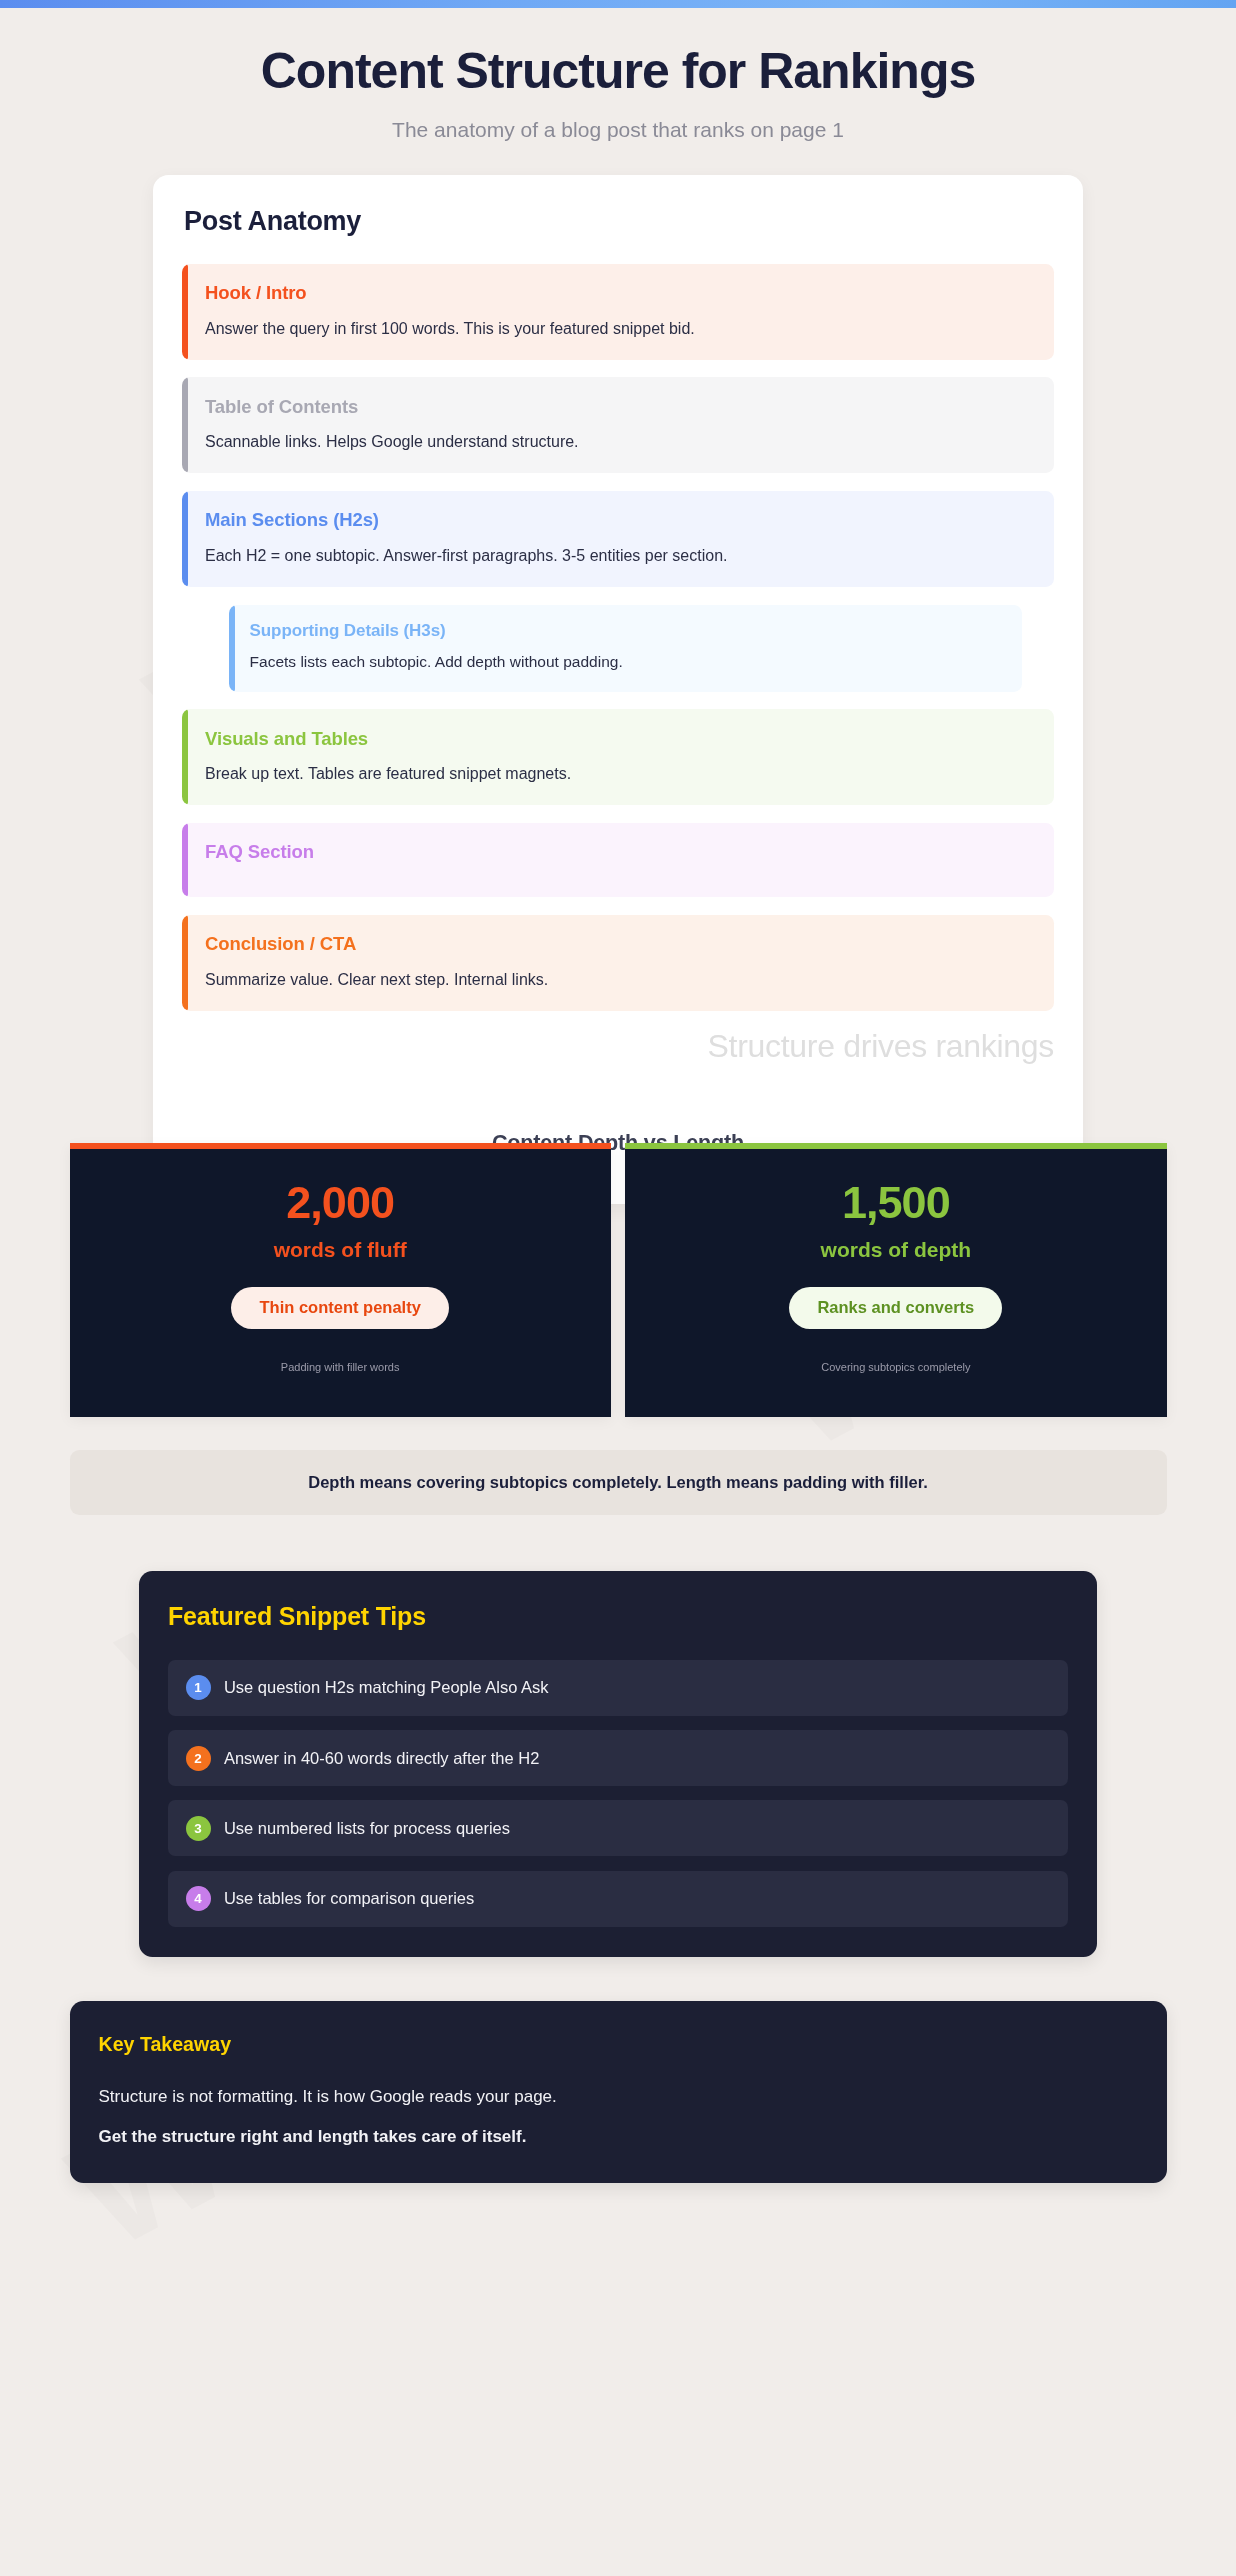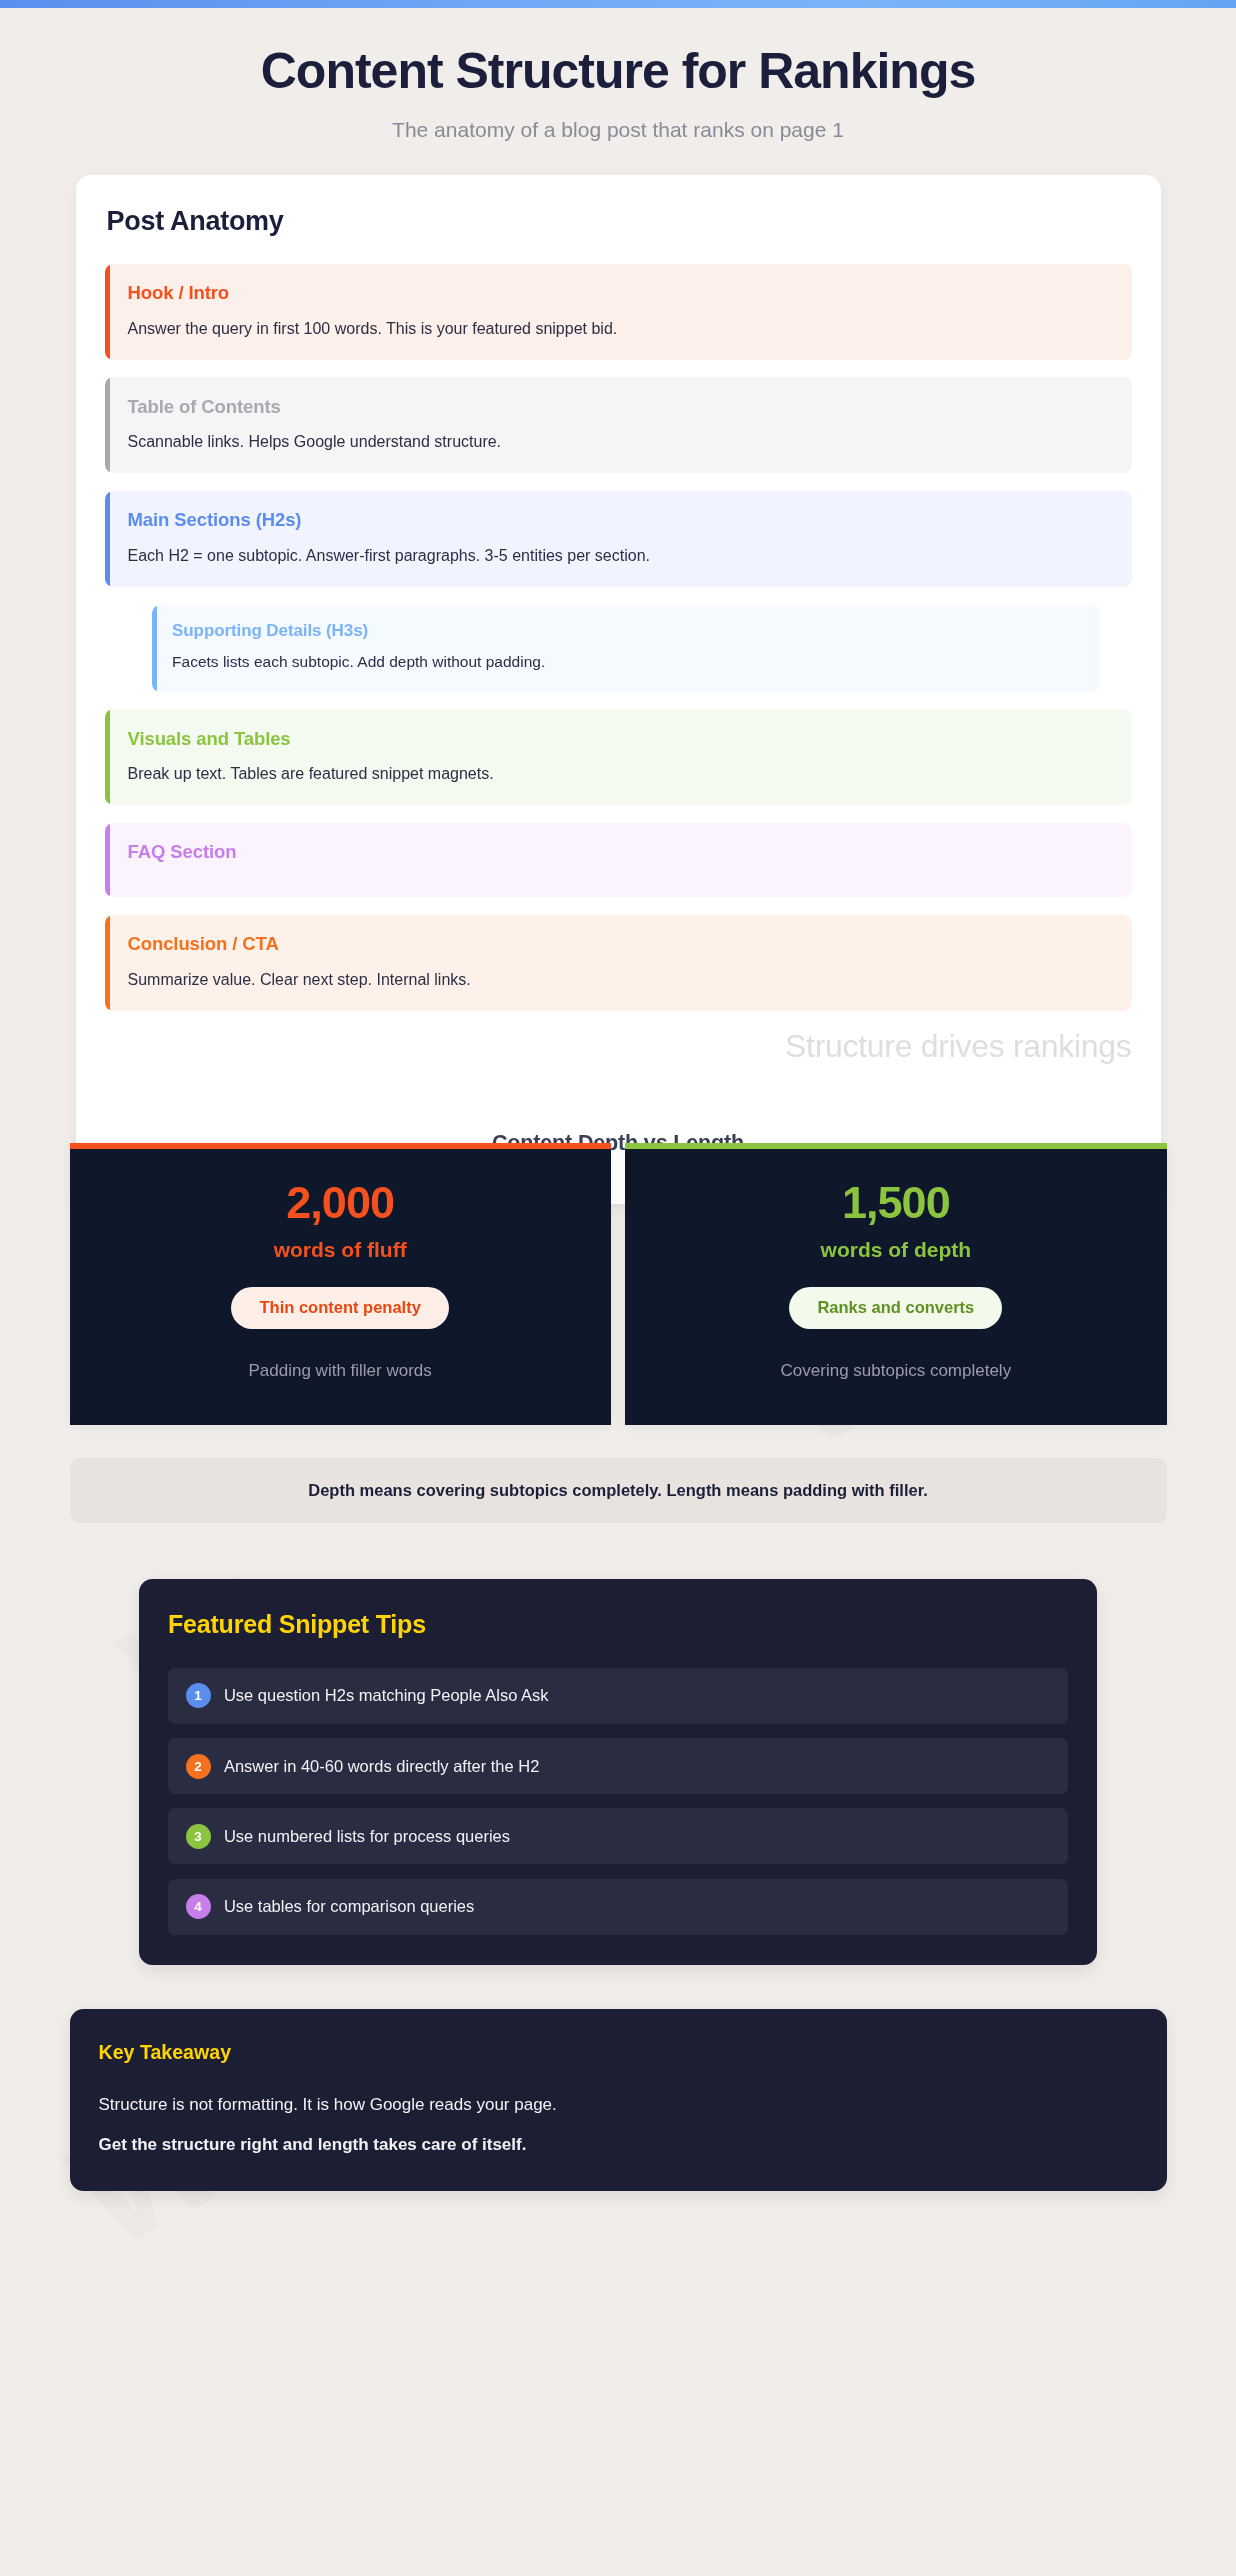--- a/index.html
+++ b/index.html
@@ -78,7 +78,7 @@
     position: relative;
     z-index: 2;
     margin: 15.5px auto 0 auto;
-    width: 1085px;
+    width: 930px;
     background: #ffffff;
     border-radius: 15.5px;
     box-shadow: 0 5.2px 17.5px rgba(0,0,0,0.055);

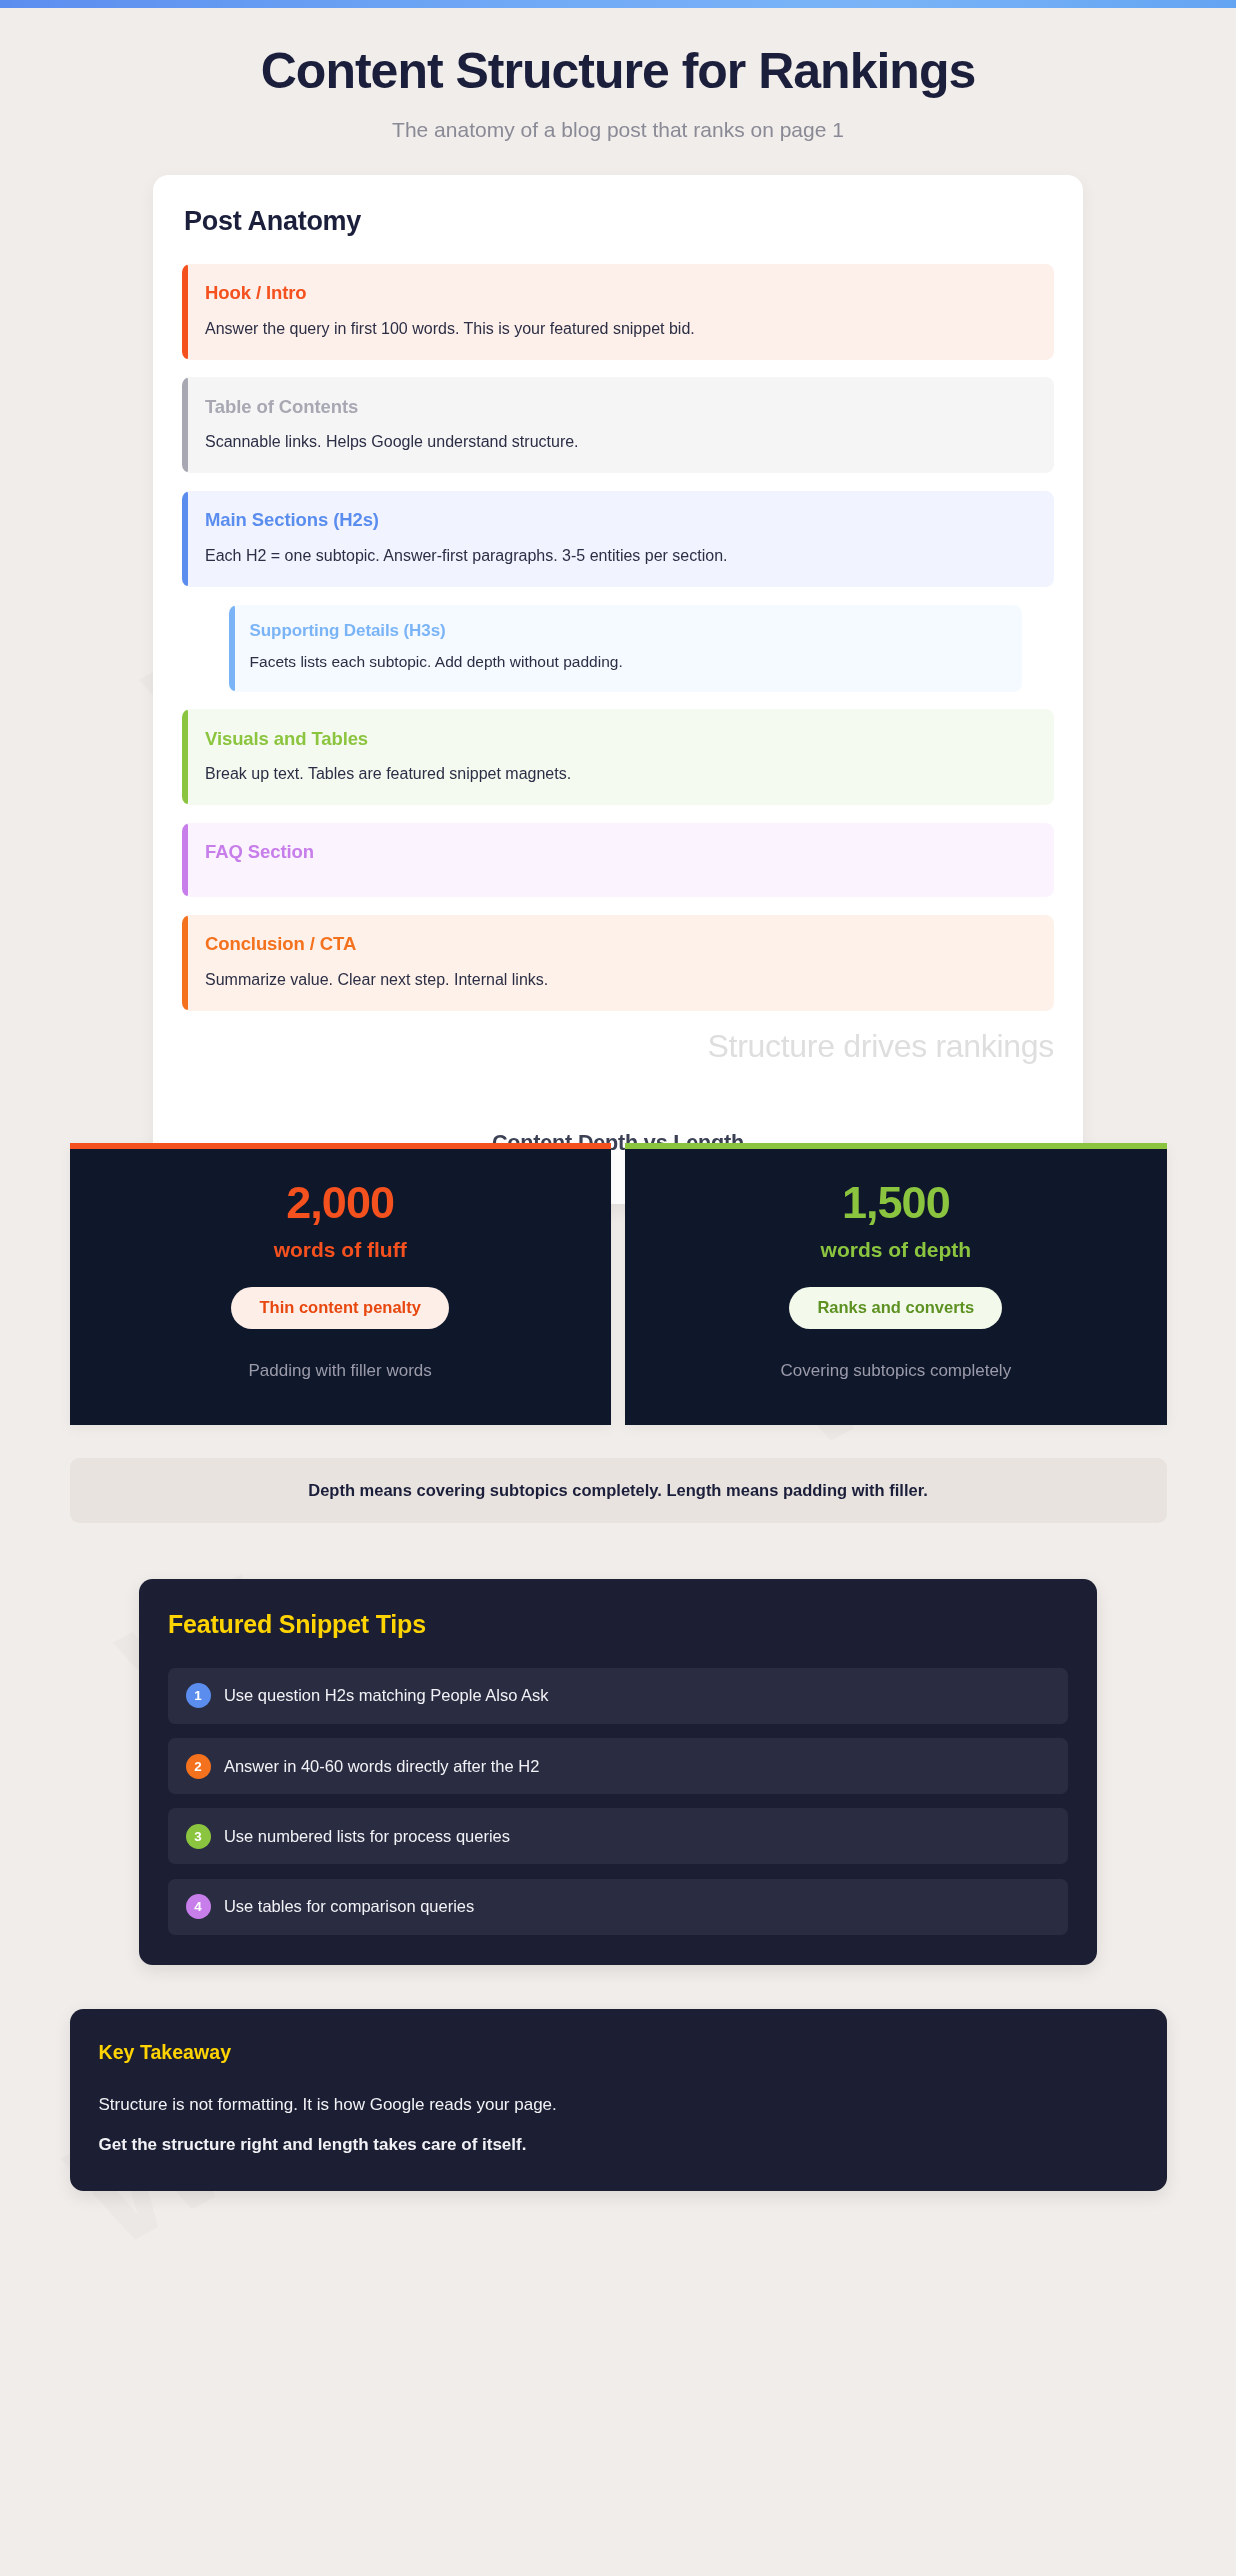--- a/index.html
+++ b/index.html
@@ -190,7 +190,7 @@
   }
   .compare-foot {
     margin-top: 32px;
-    font-size: 17px;
+    font-size: 11px;
     color: #9b9baa;
     font-weight: 400;
   }

